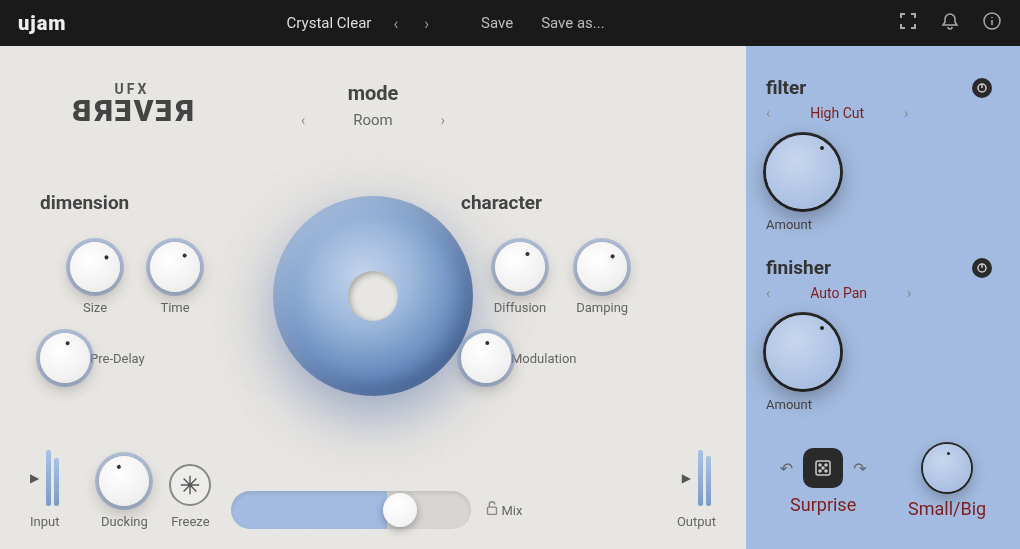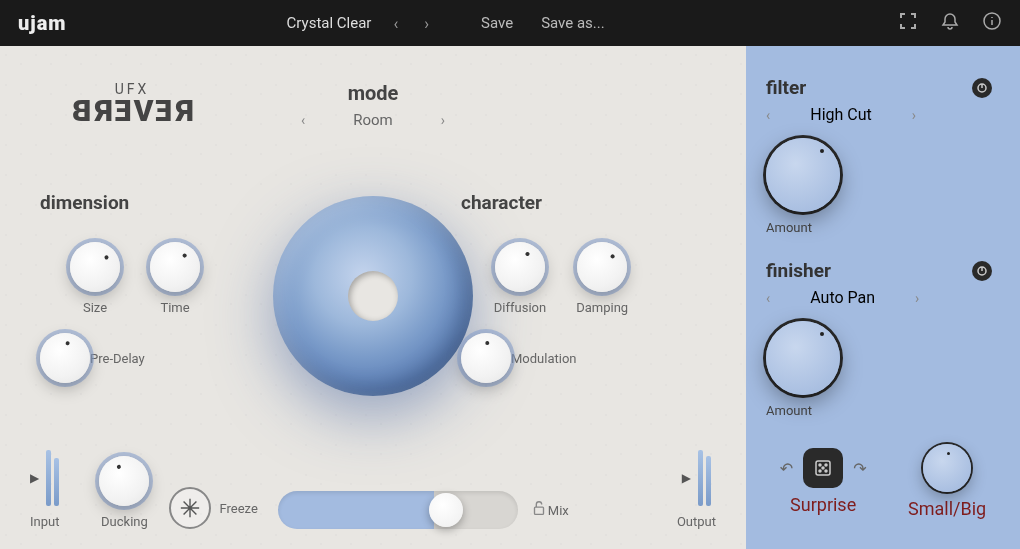--- a/index.html
+++ b/index.html
@@ -16,7 +16,7 @@
 .main{display:flex;height:503px}
 .left-panel{width:746px;height:100%;background:#e8e6e2;background-image:radial-gradient(circle at 20% 30%,rgba(0,0,0,0.02) 1px,transparent 1px),radial-gradient(circle at 70% 60%,rgba(0,0,0,0.02) 1px,transparent 1px);background-size:30px 30px;position:relative}
 .brand{position:absolute;top:35px;left:70px;text-align:center}
-.brand-ufx{font-size:14px;font-weight:400;letter-spacing:3px;color:#555}
+.brand-ufx{font-size:14px;font-weight:700;letter-spacing:3px;color:#555}
 .brand-reverb{font-size:30px;font-weight:900;letter-spacing:2px;color:#444;transform:scaleX(-1);display:inline-block;margin-top:-4px}
 .mode-sec{position:absolute;top:35px;left:50%;transform:translateX(-50%);text-align:center}
 .mode-title{font-size:20px;font-weight:700;color:#444}

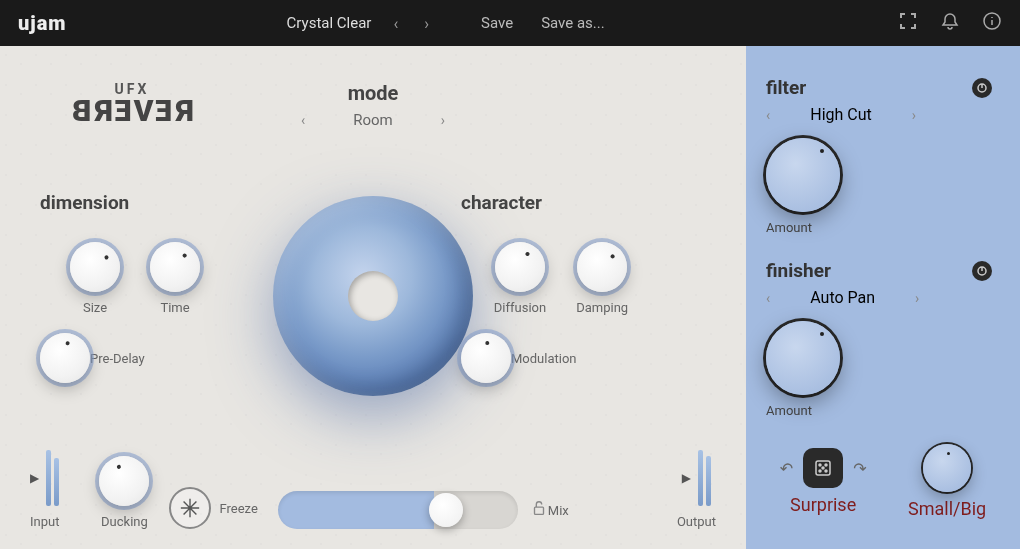--- a/index.html
+++ b/index.html
@@ -52,7 +52,7 @@
 .fx-power{position:absolute;right:8px;top:2px;width:20px;height:20px;border-radius:50%;background:#2a2a2a;display:flex;align-items:center;justify-content:center;cursor:pointer}
 .fx-power svg{stroke:#ccc}
 .fx-row{display:flex;align-items:center;gap:40px;margin-bottom:14px}
-.fx-val{font-size:16px;color:#000000}
+.fx-val{font-size:14px;color:#7f1d1d}
 .fx-knob{width:74px;height:74px;border-radius:50%;background:radial-gradient(circle at 40% 35%,#c8d7ee,#9eb6dc);box-shadow:0 8px 22px rgba(0,0,0,0.35),0 0 0 3px #2a2a2a;position:relative;cursor:pointer;margin-bottom:8px}
 .fx-knob::after{content:"";position:absolute;top:11px;right:16px;width:4px;height:4px;border-radius:50%;background:#222}
 .fx-amount{font-size:13px;color:#444;margin-bottom:24px}

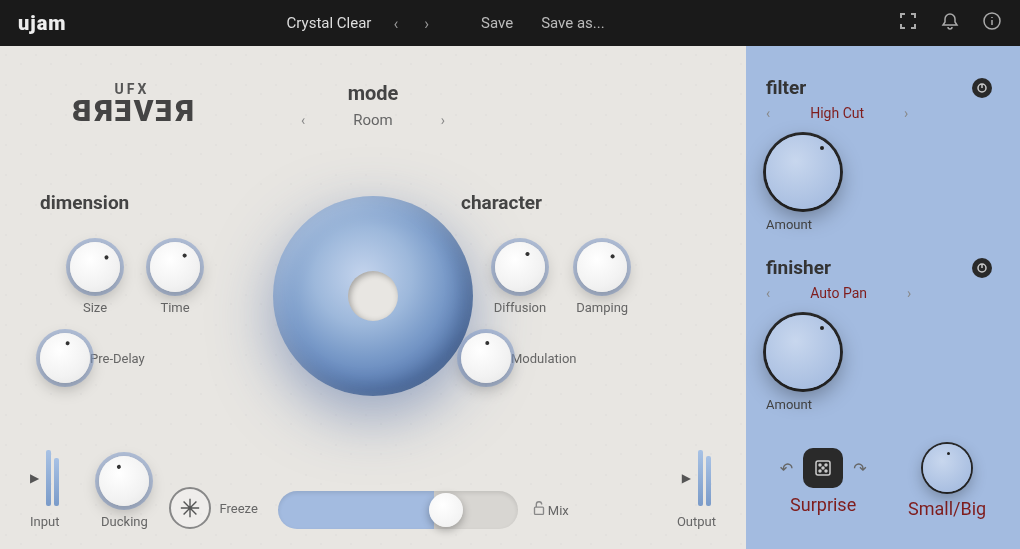--- a/index.html
+++ b/index.html
@@ -41,7 +41,7 @@
 .play-tri{color:#555;font-size:12px;margin-right:4px;align-self:center}
 .io-label{font-size:13px;color:#666}
 .ducking-block{display:flex;flex-direction:column;align-items:center;gap:8px;margin-left:20px}
-.freeze-block{display:flex;align-items:center;gap:8px}
+.freeze-block{display:flex;flex-direction:column;align-items:center;gap:8px}
 .freeze-btn{width:42px;height:42px;border-radius:50%;border:2px solid #888;display:flex;align-items:center;justify-content:center;cursor:pointer;background:rgba(255,255,255,0.3)}
 .mix-block{display:flex;flex-direction:row;align-items:center;flex:1}
 .mix-track{width:240px;height:38px;border-radius:19px;background:linear-gradient(to right,#a3bbe0 0%,#a3bbe0 65%,#d8d6d2 65%,#d8d6d2 100%);position:relative;cursor:pointer;box-shadow:inset 0 2px 4px rgba(0,0,0,0.1)}

